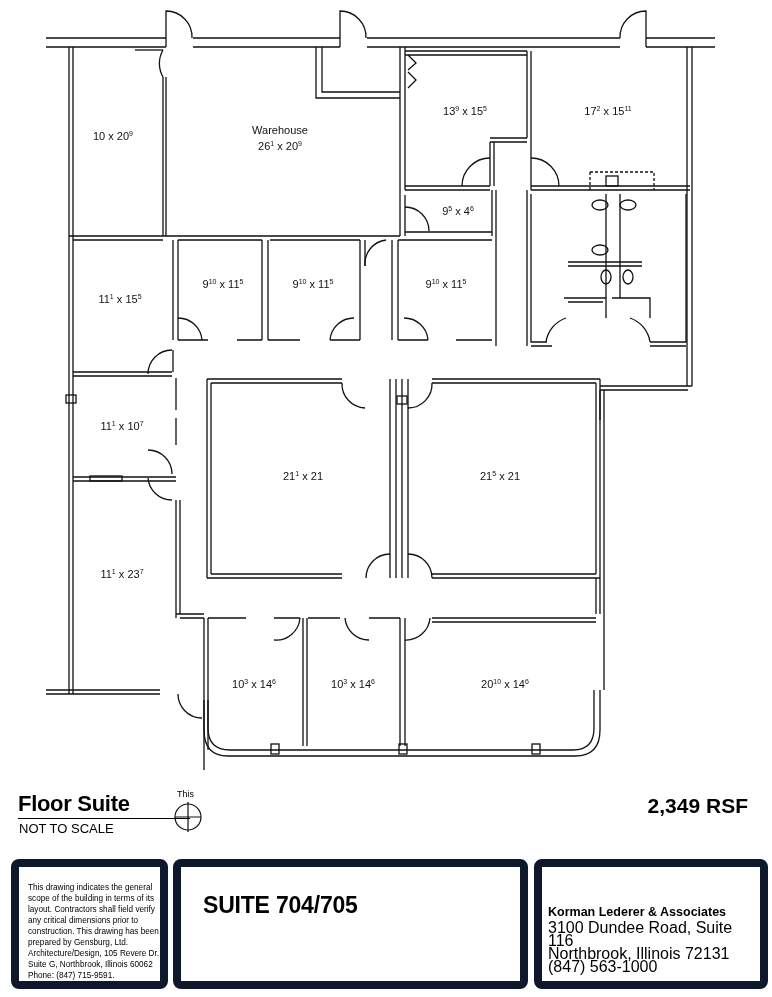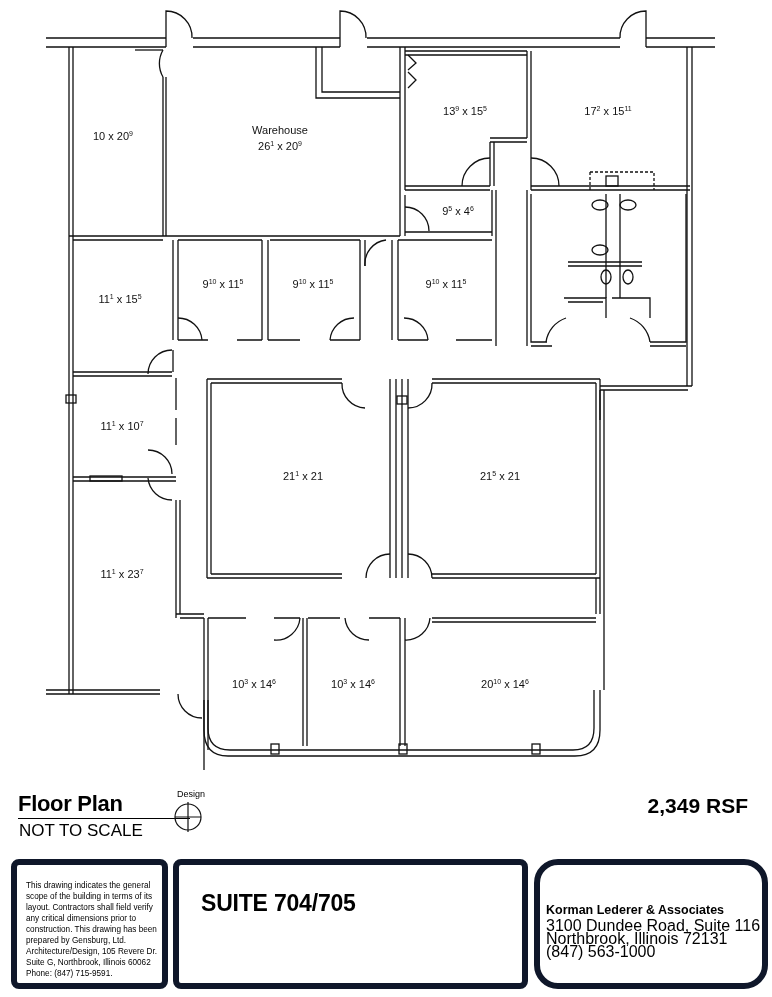--- a/index.html
+++ b/index.html
@@ -145,7 +145,7 @@
     </g>
 </svg>
 
-<div class="title">Floor Plan</div>
+<div class="title">Floor Suite</div>
 <div class="title-rule"></div>
 <div class="subtitle">NOT TO SCALE</div>
 <div class="north-label">Design</div>

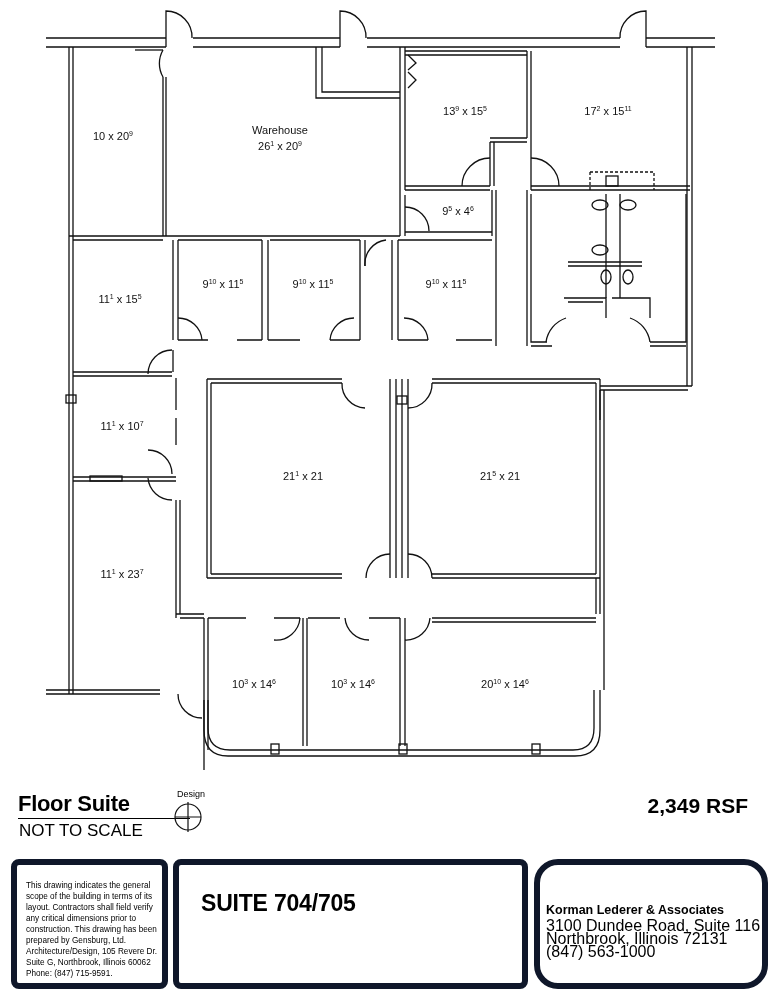--- a/index.html
+++ b/index.html
@@ -148,7 +148,7 @@
 <div class="title">Floor Suite</div>
 <div class="title-rule"></div>
 <div class="subtitle">NOT TO SCALE</div>
-<div class="north-label">Design</div>
+<div class="north-label">This</div>
 <svg class="north-icon" width="32" height="32" viewBox="0 0 32 32">
   <circle cx="16" cy="16" r="13" fill="none" stroke="#111" stroke-width="1.2"></circle>
   <path d="M16 1 V31 M3 16 H29" stroke="#111" stroke-width="1.2"></path>

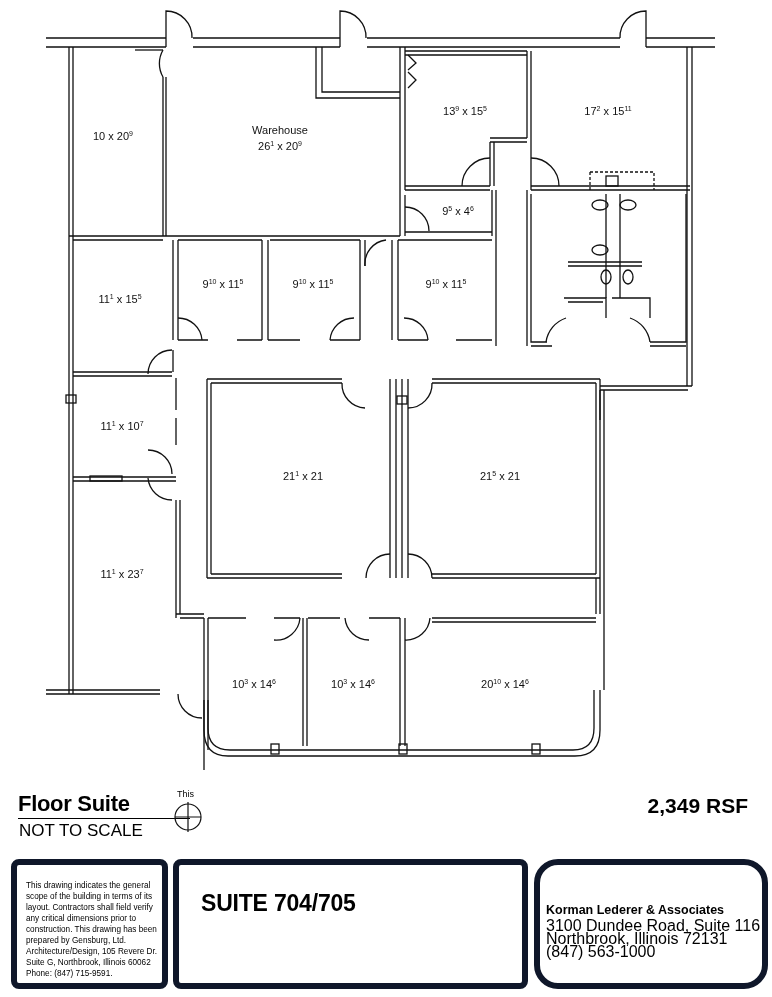--- a/index.html
+++ b/index.html
@@ -9,7 +9,7 @@
   .sup{font-size:7px;}
   .title{position:absolute;left:18px;top:791px;font-size:22px;font-weight:bold;letter-spacing:-0.3px;}
   .title-rule{position:absolute;left:18px;top:818px;width:172px;height:1px;background:#000;}
-  .subtitle{position:absolute;left:19px;top:821px;font-size:17px;}
+  .subtitle{position:absolute;left:19px;top:821px;font-size:13px;}
   .north-label{position:absolute;left:177px;top:789px;font-size:9px;}
   .north-icon{position:absolute;left:172px;top:801px;}
   .rsf{position:absolute;right:24px;top:794px;font-size:21px;font-weight:bold;}

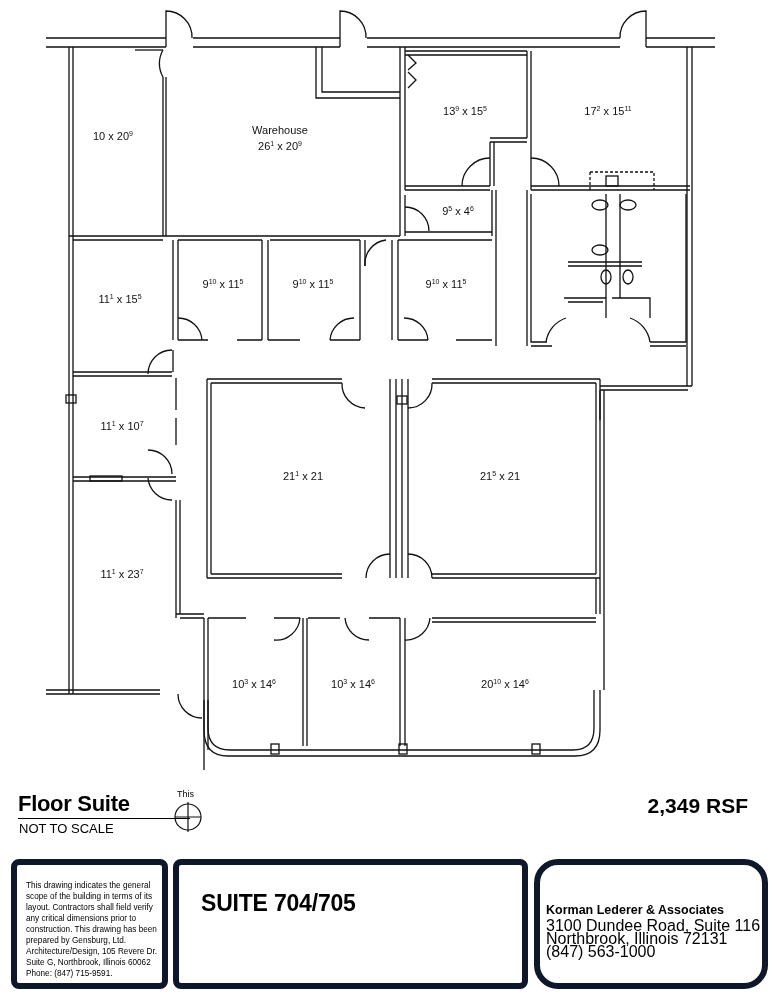--- a/index.html
+++ b/index.html
@@ -13,7 +13,7 @@
   .north-label{position:absolute;left:177px;top:789px;font-size:9px;}
   .north-icon{position:absolute;left:172px;top:801px;}
   .rsf{position:absolute;right:24px;top:794px;font-size:21px;font-weight:bold;}
-  .box{position:absolute;top:859px;height:130px;border:6px solid #0f172a;border-radius:8px;box-sizing:border-box;}
+  .box{position:absolute;top:859px;height:130px;border:8px solid #0f172a;border-radius:8px;box-sizing:border-box;}
   .box1{left:11px;width:157px;}
   .box2{left:173px;width:355px;}
   .box3{left:534px;width:234px;border-radius:24px;}

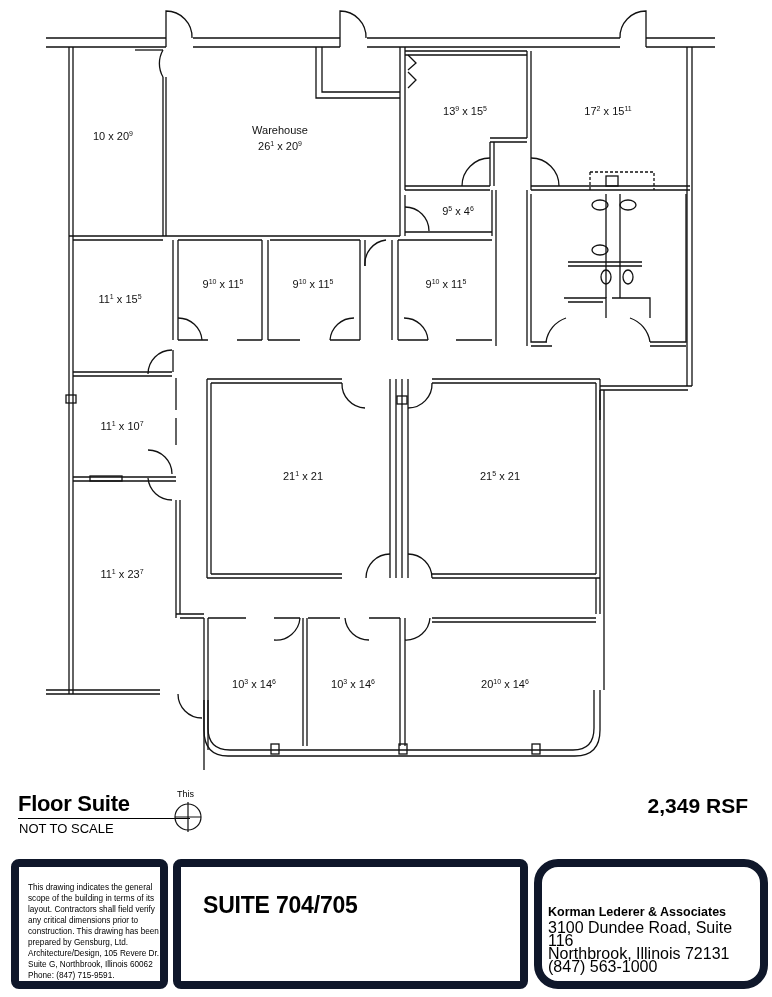--- a/index.html
+++ b/index.html
@@ -16,7 +16,7 @@
   .box{position:absolute;top:859px;height:130px;border:8px solid #0f172a;border-radius:8px;box-sizing:border-box;}
   .box1{left:11px;width:157px;}
   .box2{left:173px;width:355px;}
-  .box3{left:534px;width:234px;border-radius:24px;}
+  .box3{left:534px;width:234px;}
   .disclaimer{position:absolute;left:9px;top:15px;width:140px;font-size:8.2px;line-height:11px;}
   .suite-lines{position:absolute;left:22px;top:24px;font-size:23px;font-weight:bold;line-height:28px;letter-spacing:-0.2px;text-align:center;}
   .company{position:absolute;left:6px;top:38px;font-size:12.5px;font-weight:bold;}

